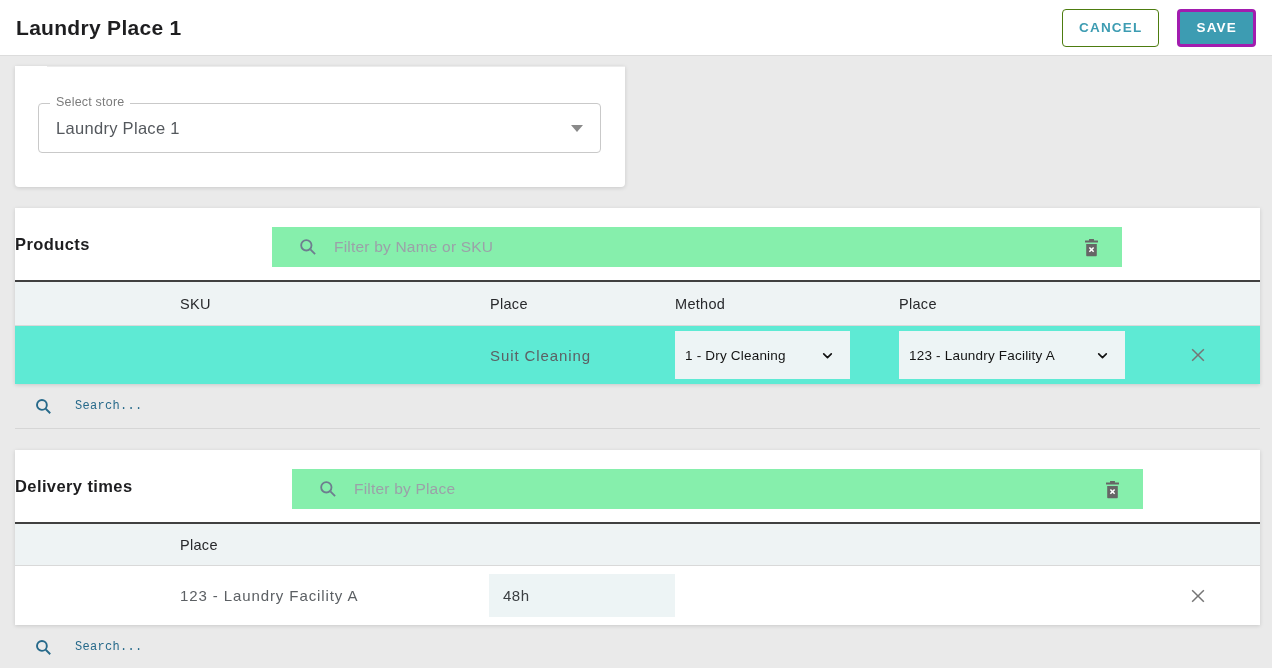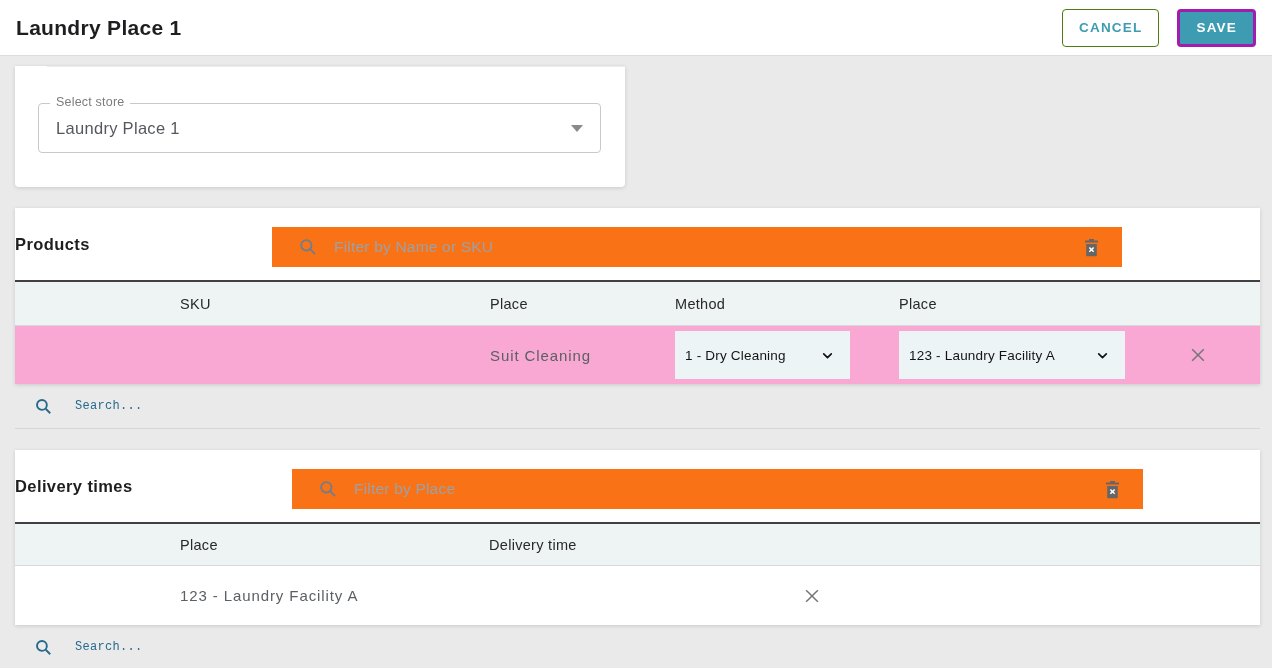--- a/index.html
+++ b/index.html
@@ -62,7 +62,7 @@
   .section-title { font-size:16.5px; font-weight:700; letter-spacing:.4px; color:#1e1e20; }
 
   .filter-field {
-    position:absolute; top:19px; height:40px; background:#f97316;
+    position:absolute; top:19px; height:40px; background:#86efac;
     display:flex; align-items:center;
   }
   .filter-products { left:257px; width:850px; }

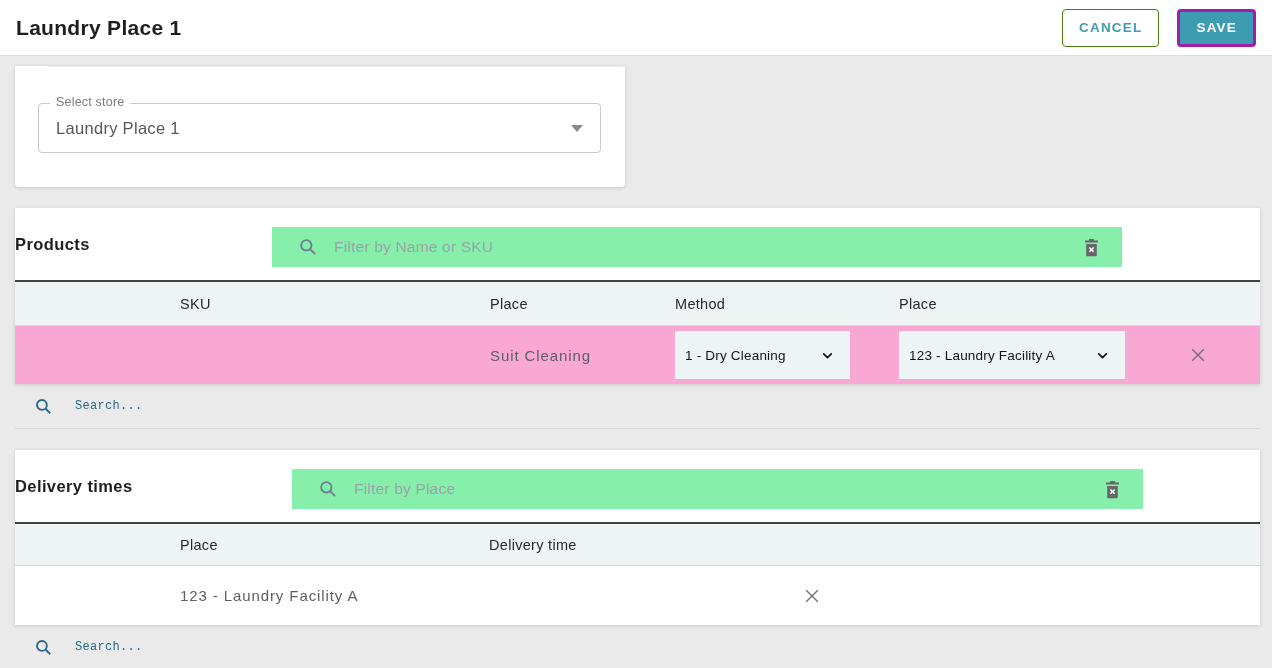--- a/index.html
+++ b/index.html
@@ -88,7 +88,7 @@
   .d-grid { display:grid; grid-template-columns:165px 309px 1fr 125px; align-items:center; }
   .t-head.p-grid { height:46px; }
   .t-head.d-grid { height:44px; }
-  .t-row.p-grid { height:58px; background:#f9a8d4; }
+  .t-row.p-grid { height:58px; background:#5eead4; }
   .t-row.d-grid { height:59px; background:#fff; }
   .cell-gray { font-size:15px; color:#5c6064; letter-spacing:.9px; }
 

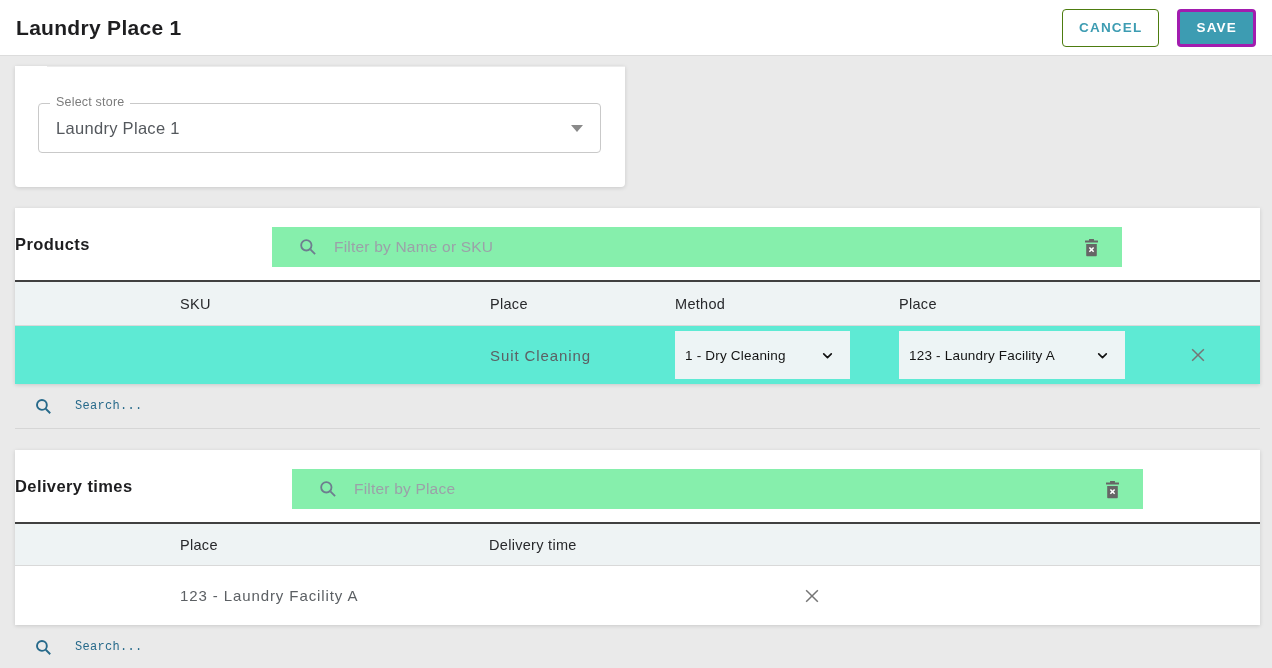--- a/index.html
+++ b/index.html
@@ -235,7 +235,6 @@
   <div class="t-head d-grid">
     <div></div>
     <div>Place</div>
-    <div>Delivery time</div>
     <div></div>
   </div>
 

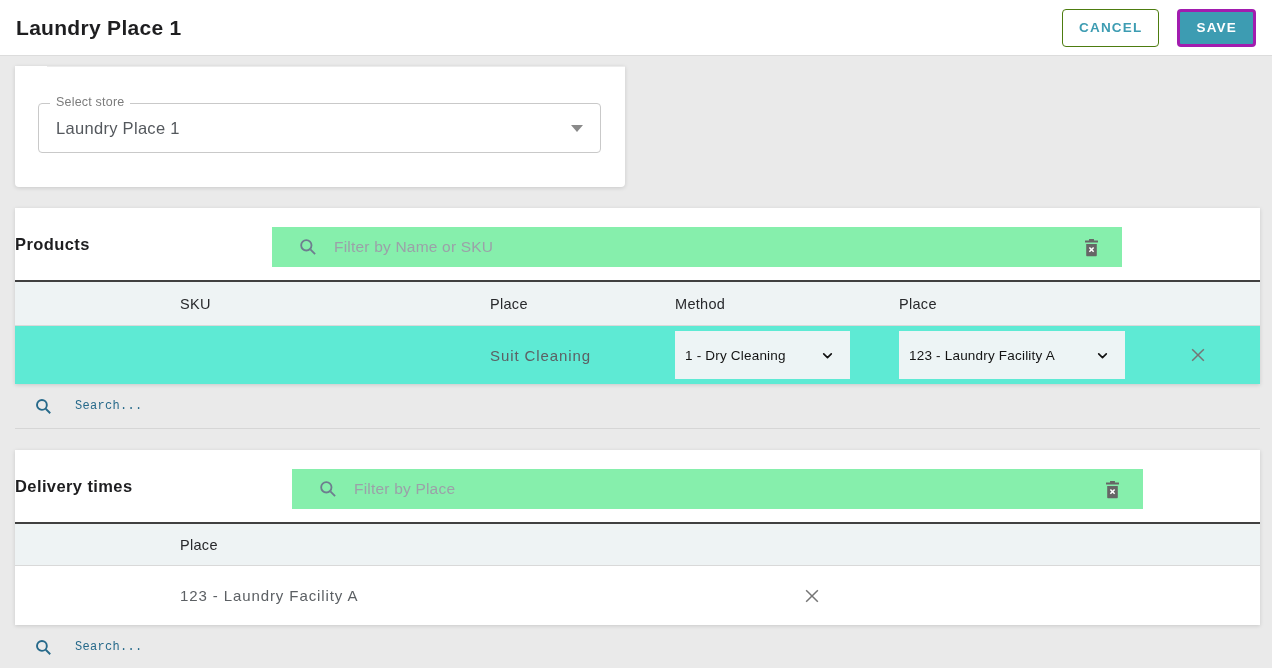--- a/index.html
+++ b/index.html
@@ -241,6 +241,9 @@
   <div class="t-row d-grid">
     <div></div>
     <div class="cell-gray">123 - Laundry Facility A</div>
+    <div>
+      <input class="time-input" value="48h" style="">
+    </div>
     <div class="cell-actions">
       <button class="x-btn">
         <svg width="20" height="20" viewBox="0 0 24 24" fill="none" stroke="#757575" stroke-width="1.8">

